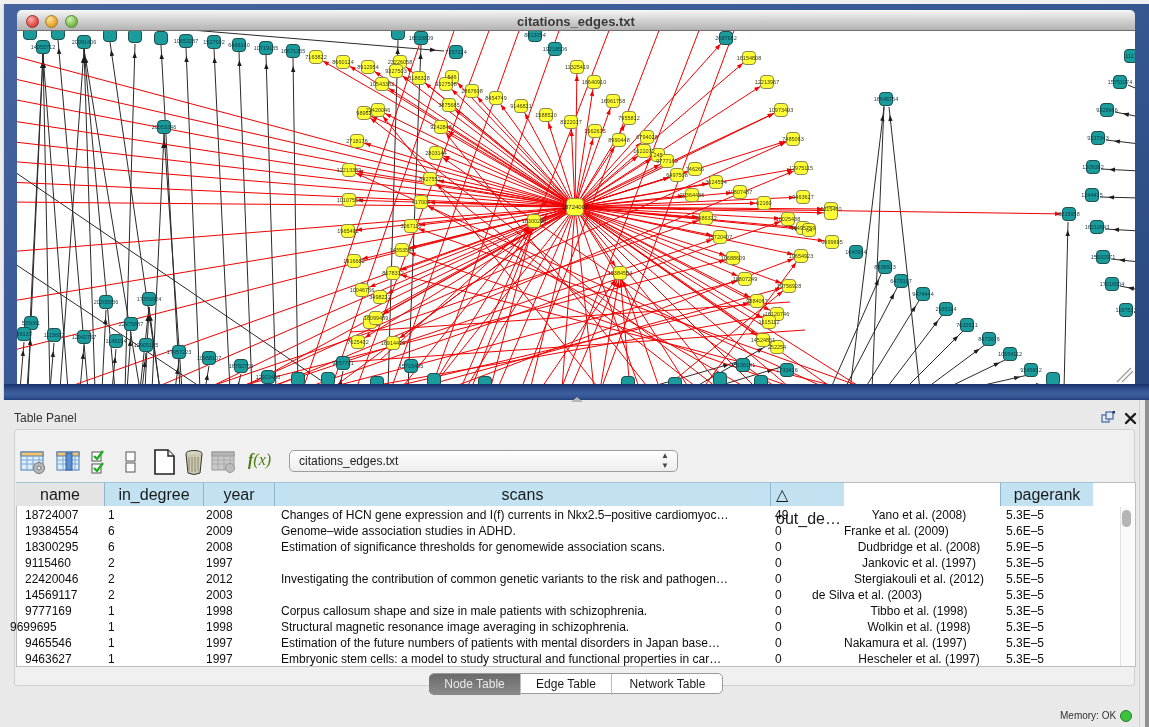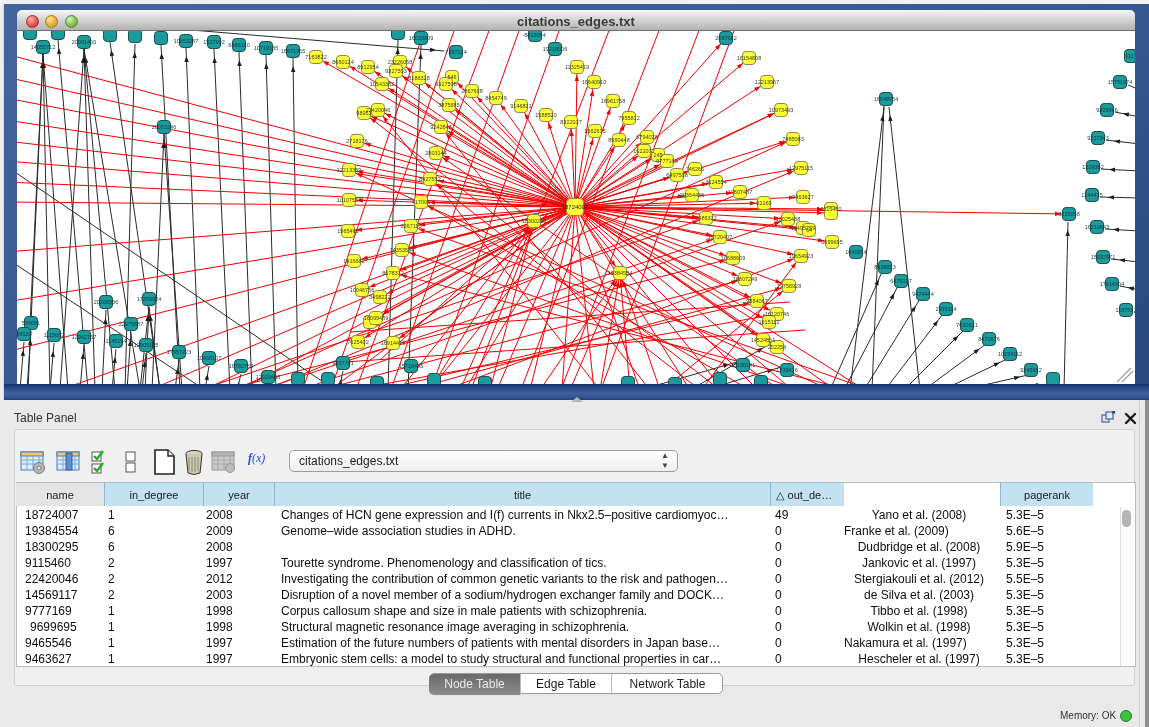--- a/index.html
+++ b/index.html
@@ -550,7 +550,7 @@
 <path d="M1 11h22M1 15h22M7 7v14M13 7v14M19 7v14" stroke="#a8a8a8"></path>
 <circle cx="19" cy="19" r="4.5" fill="#bbb" stroke="#999"></circle>
 </svg>
-<div class="abs" style="left:248px;top:451px;font-size:12px;color:#1d4ed8;font-family:'Liberation Serif',serif"><i><b>f</b>(x)</i></div>
+<div class="abs" style="left:248px;top:451px;font-size:16px;color:#4d7c0f;font-family:'Liberation Serif',serif"><i><b>f</b>(x)</i></div>
   <div class="abs" id="combo">citations_edges.txt<span class="steppers">▲<br>▼</span></div>
   <div class="abs" id="tbl"></div>
   <div class="hcell" style="left:16px;width:88px;background:#e4e4e4;border-left:none">name</div>

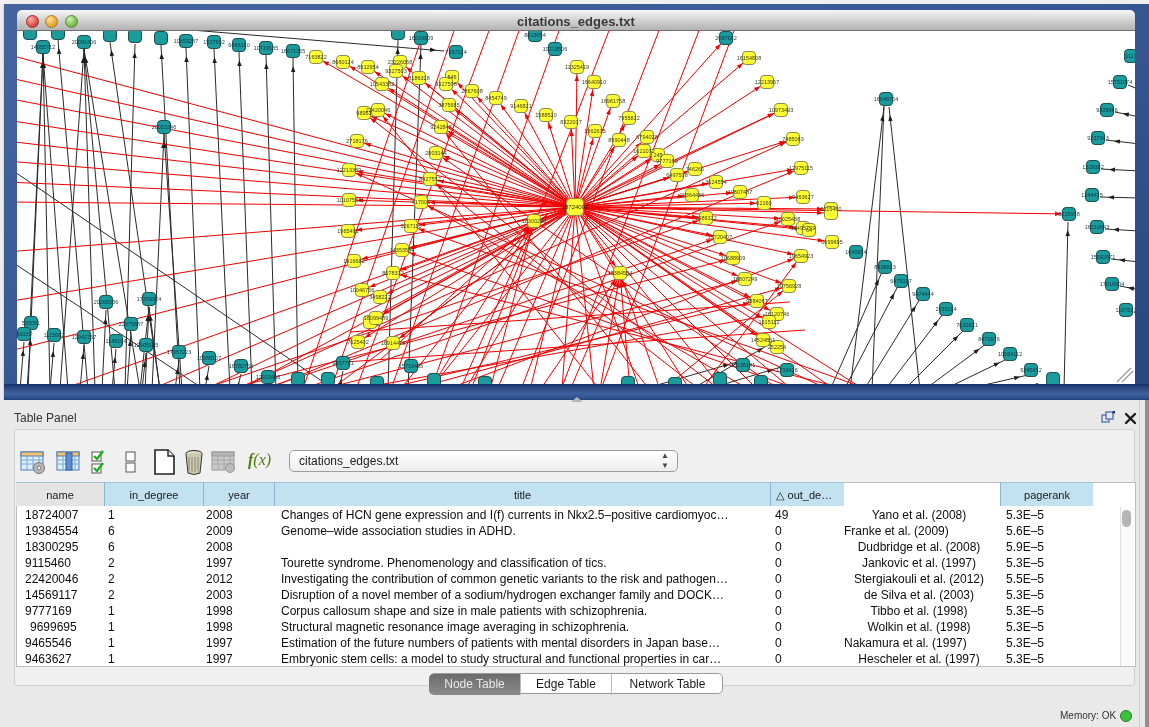--- a/index.html
+++ b/index.html
@@ -22,7 +22,7 @@
 #combo .steppers{position:absolute;right:8px;top:0;font-size:8px;color:#444;line-height:10px;text-align:center}
 
 #tbl{left:16px;top:482px;width:1120px;height:185px;background:#fff;border:1px solid #bdbdbd;overflow:hidden}
-.hcell{position:absolute;top:482px;height:24px;background:#c2e2f2;border-left:1px solid #8fb6ca;border-top:1px solid #9ec4d6;font-size:11px;color:#1a1a1a;text-align:center;line-height:24px}
+.hcell{position:absolute;top:482px;height:24px;background:#c2e2f2;border-left:1px solid #8fb6ca;border-top:1px solid #9ec4d6;font-size:16px;color:#1a1a1a;text-align:center;line-height:24px}
 .trow{position:absolute;left:0;width:1149px;height:16px;font-size:12px;color:#0d0d0d}
 .trow span{position:absolute;top:0;white-space:nowrap}
 #vsb{left:1120px;top:507px;width:14px;height:159px;background:#fafafa;border-left:1px solid #e0e0e0}

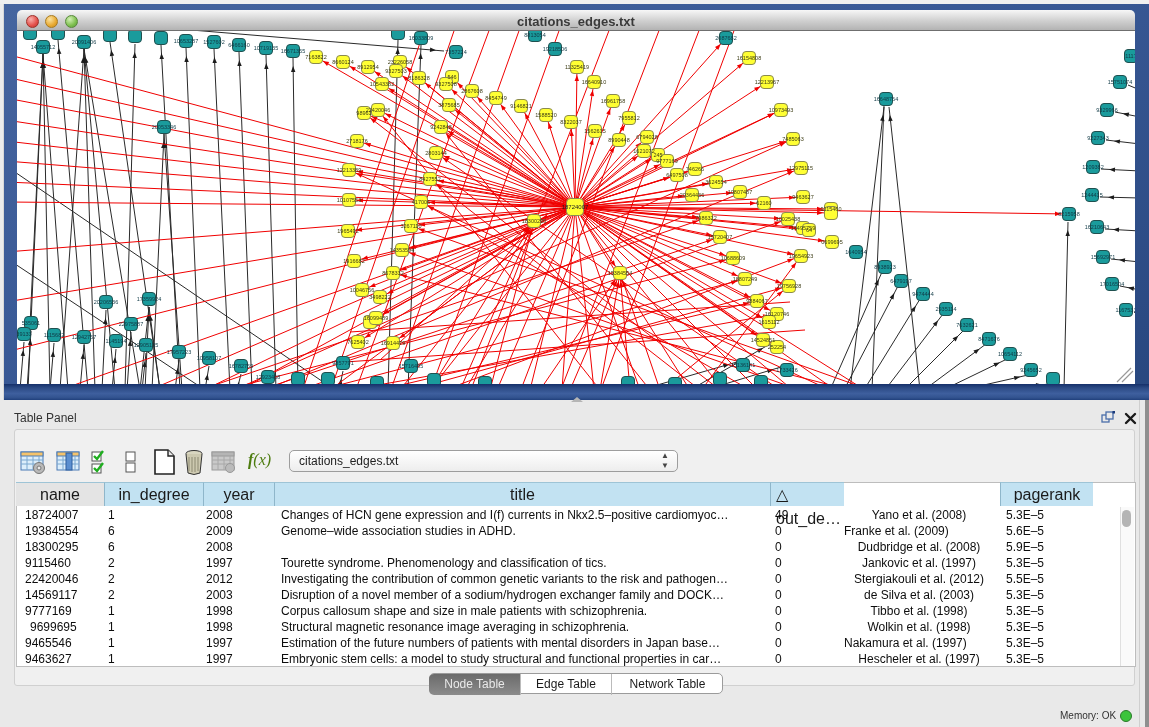--- a/index.html
+++ b/index.html
@@ -556,7 +556,7 @@
   <div class="hcell" style="left:16px;width:88px;background:#e4e4e4;border-left:none">name</div>
   <div class="hcell" style="left:104px;width:99px">in_degree</div>
   <div class="hcell" style="left:203px;width:71px">year</div>
-  <div class="hcell" style="left:274px;width:496px">title</div>
+  <div class="hcell" style="left:274px;width:496px">scans</div>
   <div class="hcell" style="left:770px;width:74px;text-align:left;padding-left:5px">△ out_de…</div>
   <div class="hcell" style="left:1000px;width:93px">pagerank</div>
   <div class="trow" style="top:508px">

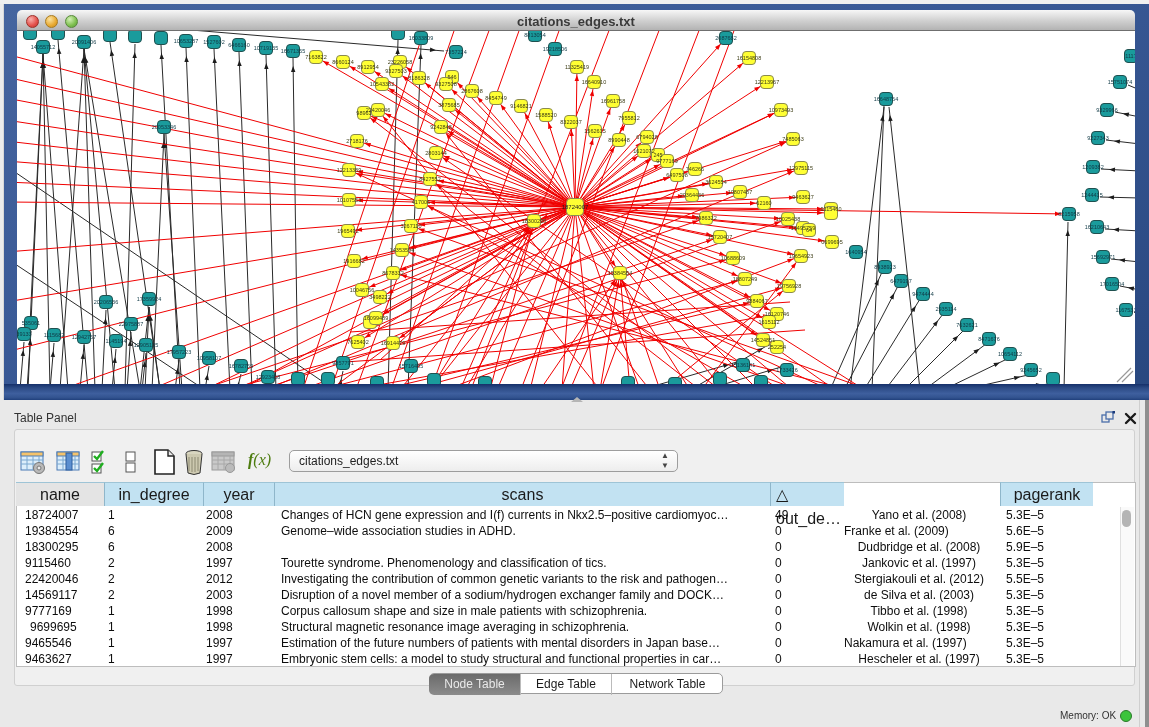--- a/index.html
+++ b/index.html
@@ -581,6 +581,7 @@
       <span style="left:25px">18300295</span>
       <span style="left:108px">6</span>
       <span style="left:206px">2008</span>
+      <span style="left:281px">Estimation of significance thresholds for genomewide association scans.</span>
       <span style="left:775px">0</span>
       <span style="left:844px;width:150px;text-align:center">Dudbridge et al. (2008)</span>
       <span style="left:1006px">5.9E–5</span>

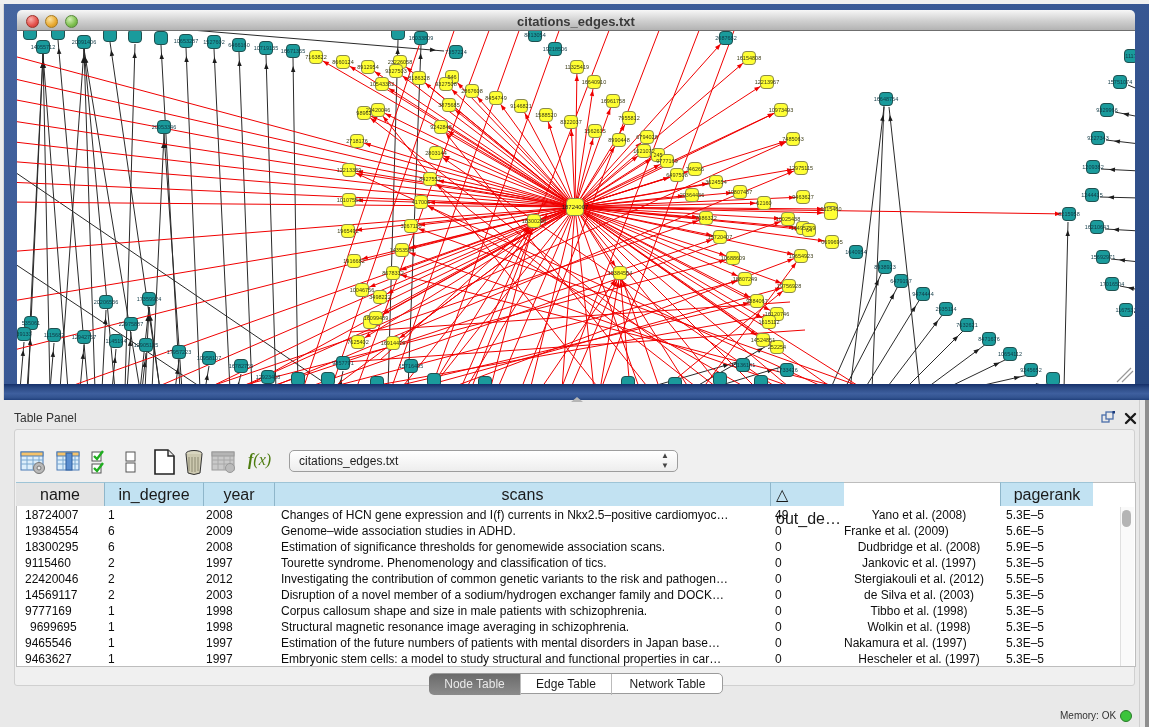--- a/index.html
+++ b/index.html
@@ -590,7 +590,6 @@
       <span style="left:25px">9115460</span>
       <span style="left:108px">2</span>
       <span style="left:206px">1997</span>
-      <span style="left:281px">Tourette syndrome. Phenomenology and classification of tics.</span>
       <span style="left:775px">0</span>
       <span style="left:844px;width:150px;text-align:center">Jankovic et al. (1997)</span>
       <span style="left:1006px">5.3E–5</span>

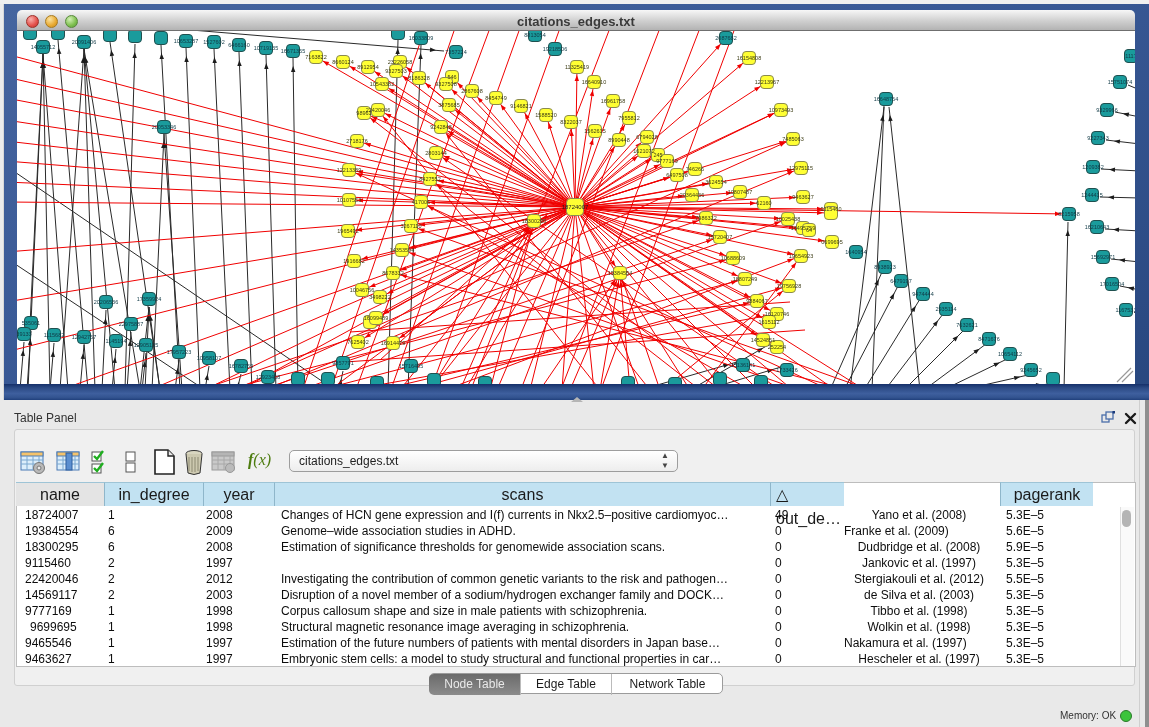--- a/index.html
+++ b/index.html
@@ -607,7 +607,6 @@
       <span style="left:25px">14569117</span>
       <span style="left:108px">2</span>
       <span style="left:206px">2003</span>
-      <span style="left:281px">Disruption of a novel member of a sodium/hydrogen exchanger family and DOCK…</span>
       <span style="left:775px">0</span>
       <span style="left:844px;width:150px;text-align:center">de Silva et al. (2003)</span>
       <span style="left:1006px">5.3E–5</span>

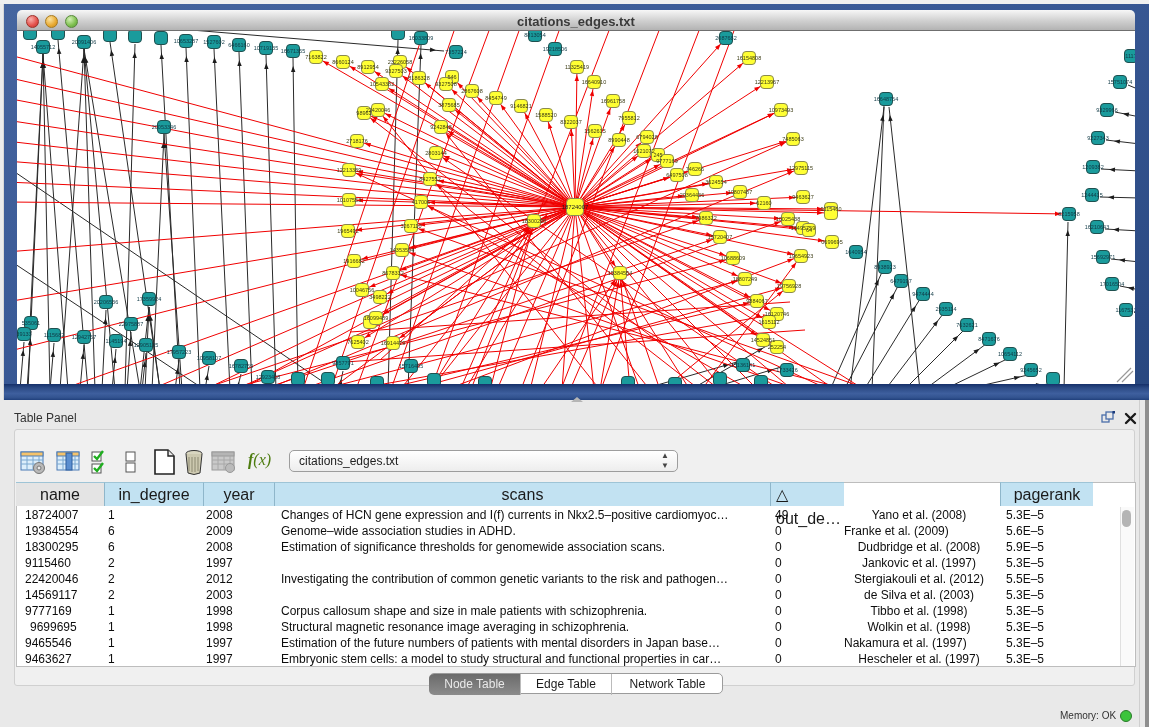--- a/index.html
+++ b/index.html
@@ -608,7 +608,7 @@
       <span style="left:108px">2</span>
       <span style="left:206px">2003</span>
       <span style="left:775px">0</span>
-      <span style="left:844px;width:150px;text-align:center">de Silva et al. (2003)</span>
+      <span style="left:812px;width:150px;">de Silva et al. (2003)</span>
       <span style="left:1006px">5.3E–5</span>
     </div>
 <div class="trow" style="top:604px">

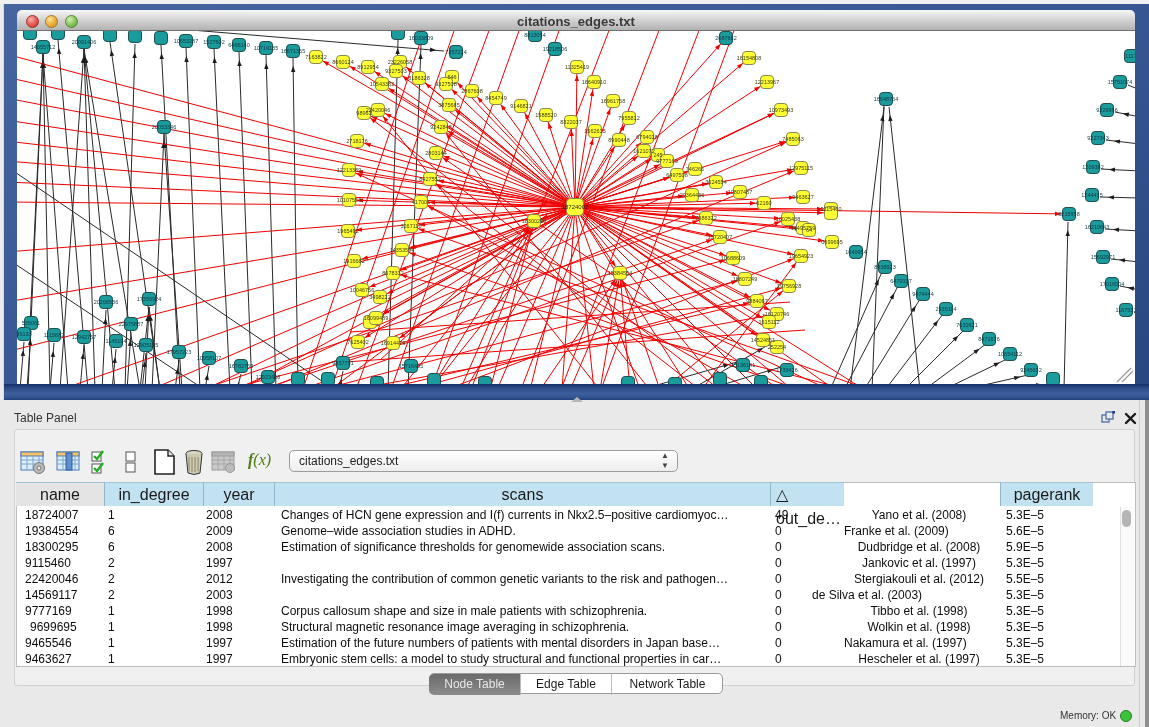--- a/index.html
+++ b/index.html
@@ -621,7 +621,7 @@
       <span style="left:1006px">5.3E–5</span>
     </div>
 <div class="trow" style="top:620px">
-      <span style="left:30px">9699695</span>
+      <span style="left:10px">9699695</span>
       <span style="left:108px">1</span>
       <span style="left:206px">1998</span>
       <span style="left:281px">Structural magnetic resonance image averaging in schizophrenia.</span>

